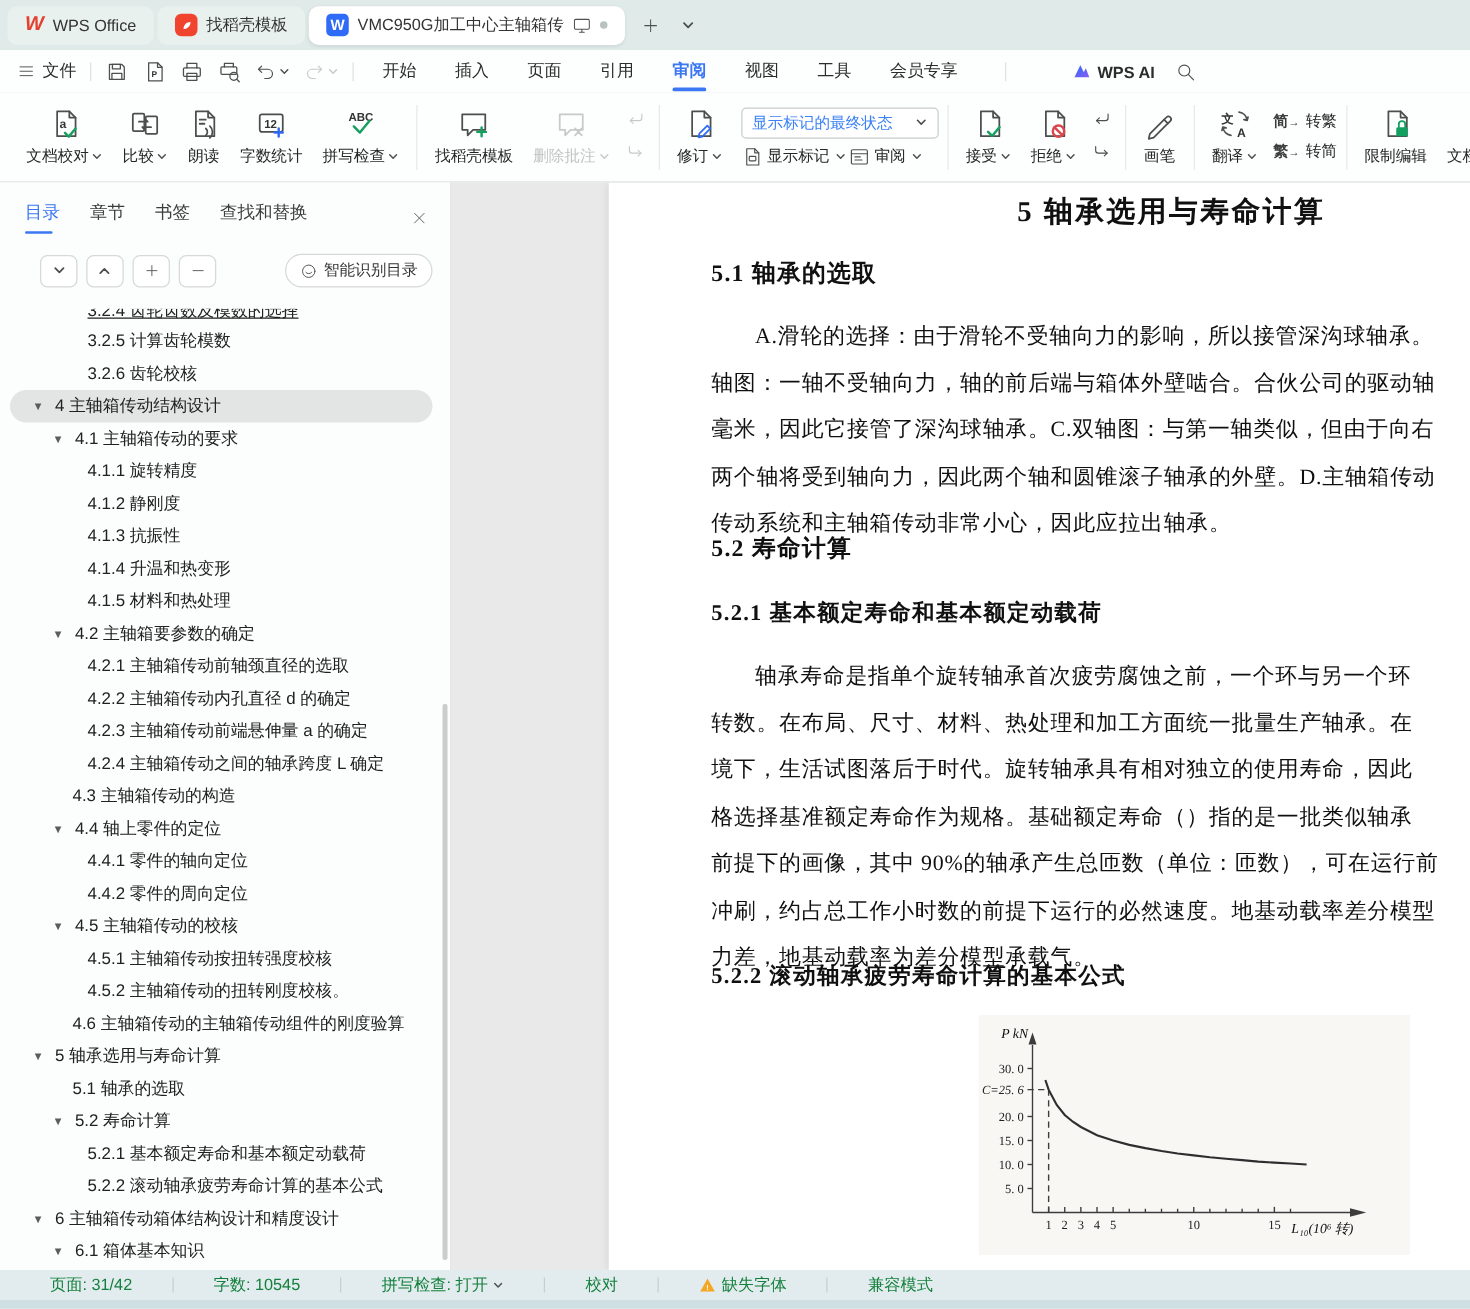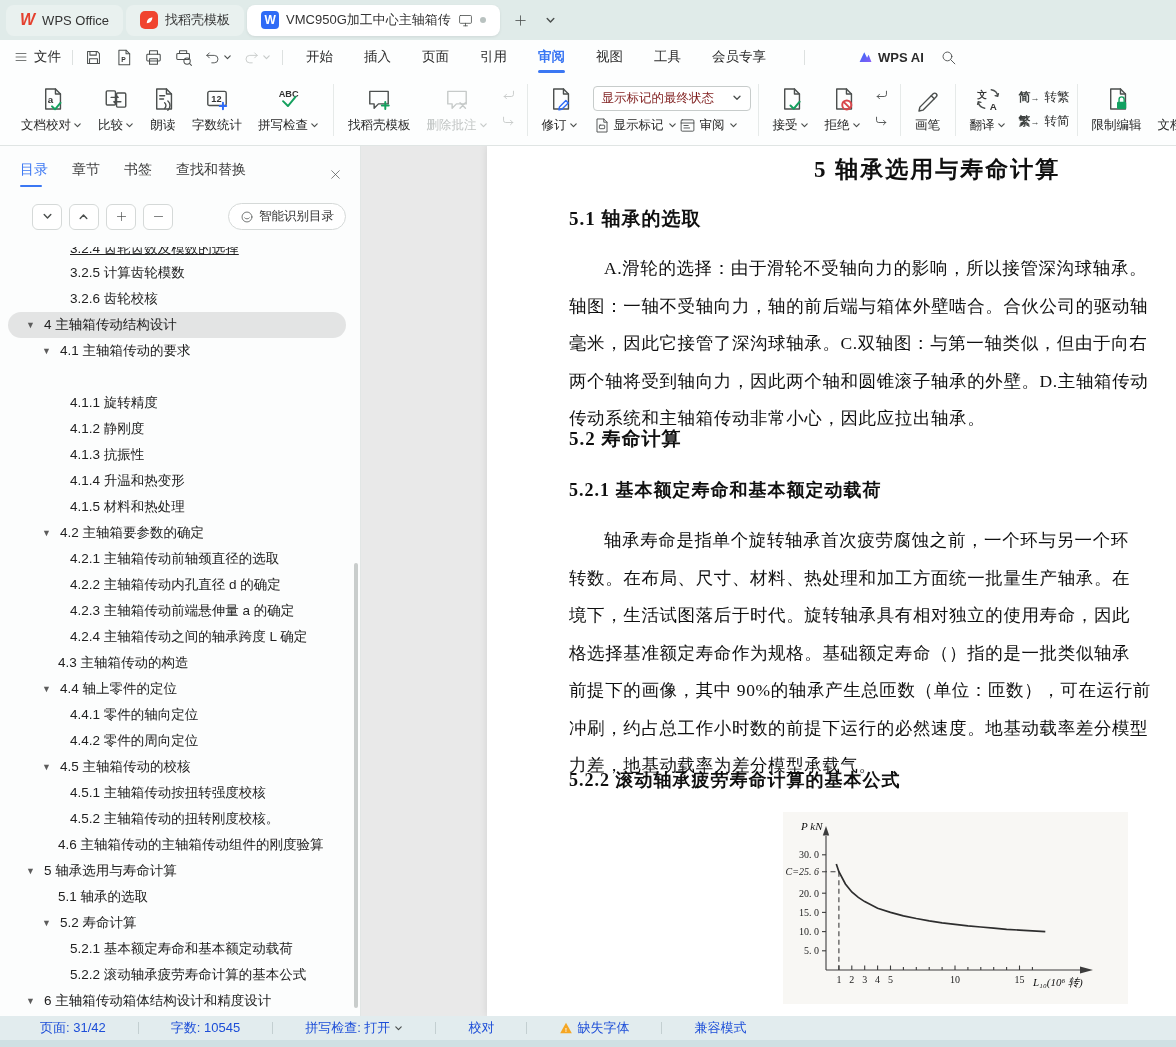--- a/index.html
+++ b/index.html
@@ -39,7 +39,7 @@
   .disabled svg * { stroke:#c6cac9 !important; }
   .navcol { display:flex; flex-direction:column; gap:9px; margin:0 3px; }
   .revcol { display:flex; flex-direction:column; gap:6px; margin-left:6px; }
-  .seldrop { width:158px; height:25px; border:1px solid #c7cccb; border-radius:4px; display:flex; align-items:center; justify-content:space-between; padding:0 8px; font-size:12.5px; color:#7f1d1d; background:#fff; }
+  .seldrop { width:158px; height:25px; border:1px solid #c7cccb; border-radius:4px; display:flex; align-items:center; justify-content:space-between; padding:0 8px; font-size:12.5px; color:#3b82f6; background:#fff; }
   .revrow { display:flex; gap:2px; }
   .smallbtn { display:flex; align-items:center; gap:4px; font-size:12.5px; color:#262626; }
   .zcol { display:flex; flex-direction:column; gap:7px; margin-left:4px; }

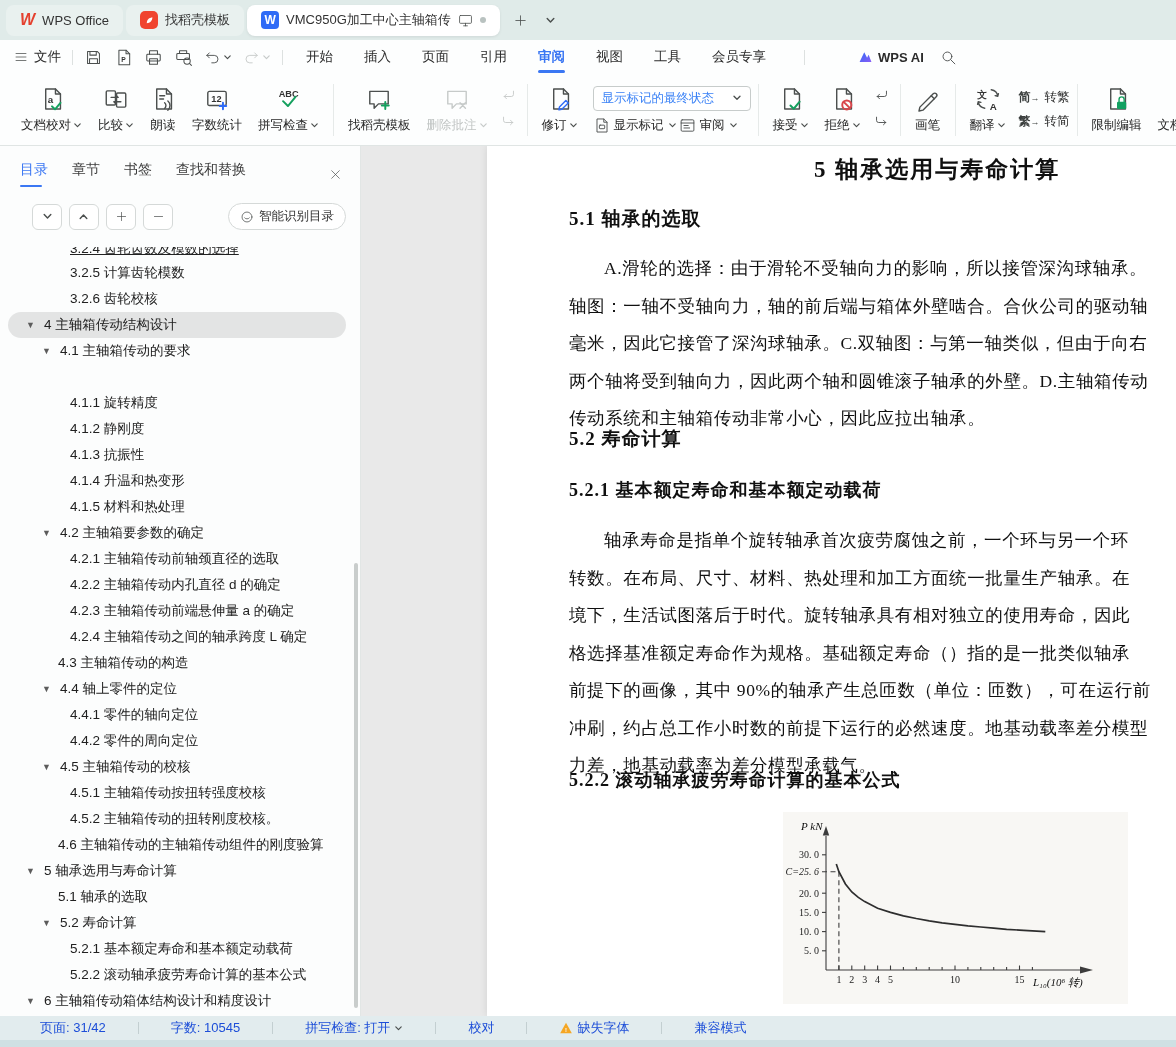--- a/index.html
+++ b/index.html
@@ -613,7 +613,7 @@
             <span class="arr">▼</span>
             <span class="tl">4.1 主轴箱传动的要求</span>
           </div>
-          <div class="trow" style="padding-left: 62px; margin-top: 26px;">
+          <div class="trow" style="padding-left: 62px;">
             <span class="tl">4.1.1 旋转精度</span>
           </div>
           <div class="trow" style="padding-left: 62px;">

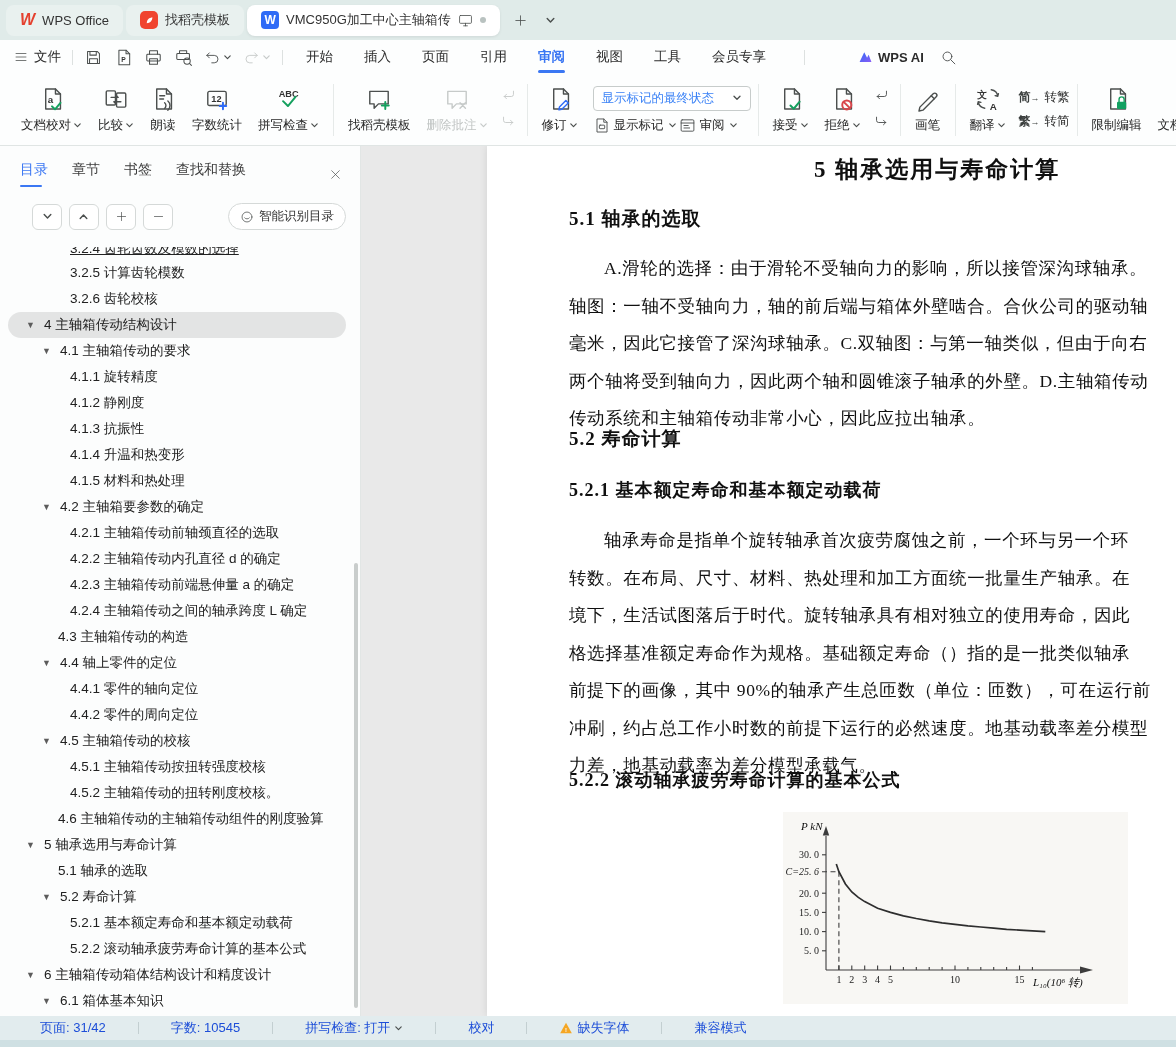--- a/index.html
+++ b/index.html
@@ -86,7 +86,7 @@
   .axlabel { font:italic 11px "Liberation Serif",serif; fill:#111; }
 
   
-  .statusbar { position:absolute; left:0; top:1016px; width:1176px; height:24px; background:#e2ecee; display:flex; align-items:center; padding-left:40px; font-size:13px; color:#1d4ed8; gap:16px; }
+  .statusbar { position:absolute; left:0; top:1016px; width:1176px; height:24px; background:#e2ecee; display:flex; align-items:center; padding-left:40px; font-size:13px; color:#15803d; gap:16px; }
   .sitem { display:flex; align-items:center; gap:4px; white-space:nowrap; }
   .ssep { width:1px; height:12px; background:#c3cfd1; margin:0 16px; }
   .bottomstrip { position:absolute; left:0; top:1040px; width:1176px; height:7px; background:#cfe0e3; }

